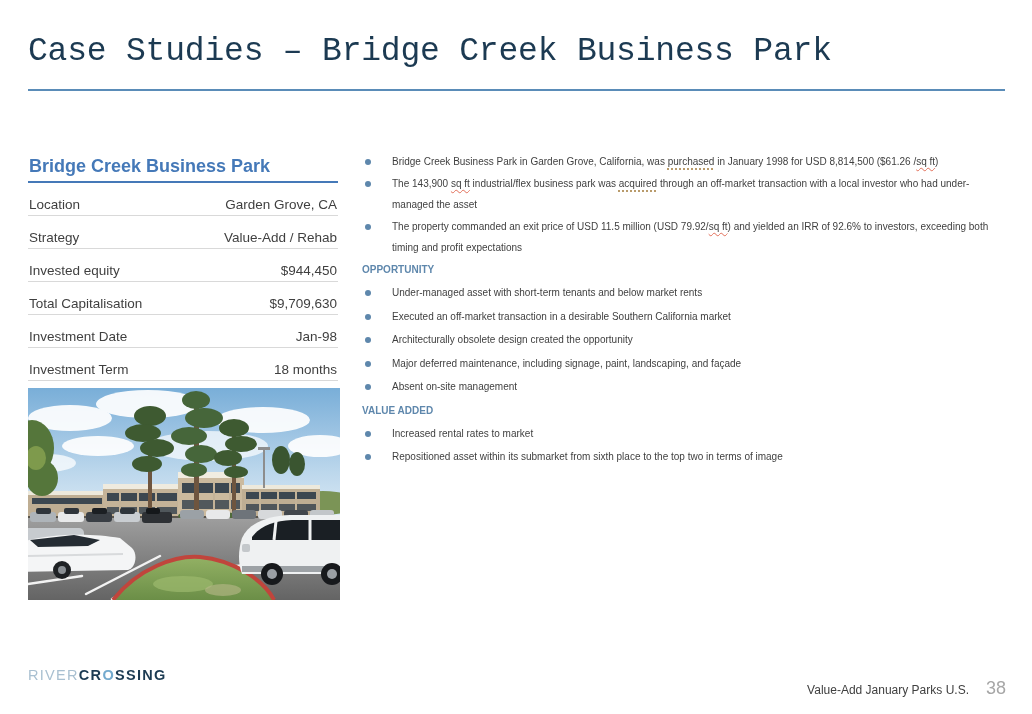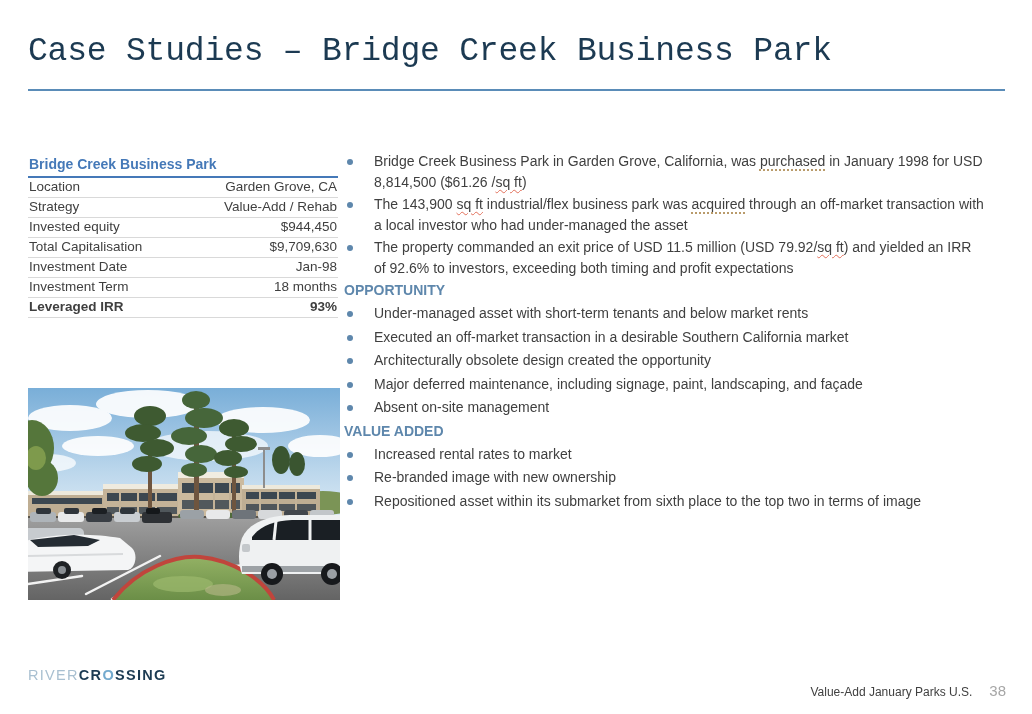--- a/index.html
+++ b/index.html
@@ -33,7 +33,7 @@
   }
   .fact-table-header {
     color: var(--table-blue, #4579B8);
-    font-weight: 700; font-size: 14px;
+    font-weight: 700; font-size: 18px;
     padding: 1px 1px 4px 1px;
     border-bottom: 2px solid var(--table-blue, #4579B8);
   }

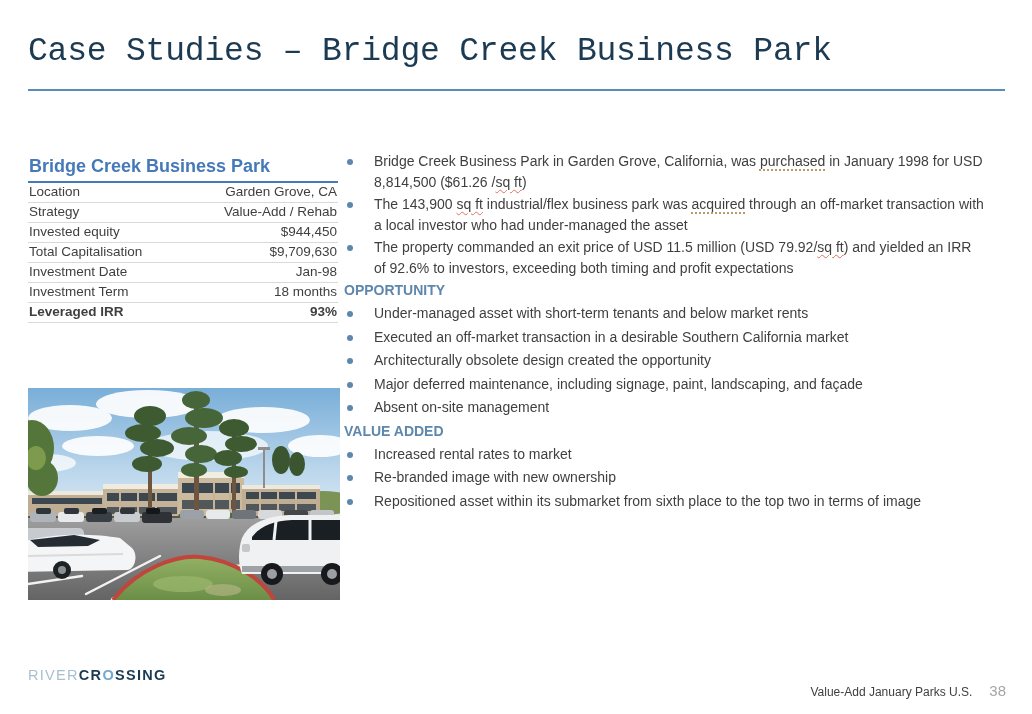--- a/index.html
+++ b/index.html
@@ -53,8 +53,8 @@
 
   
   .right-col {
-    position: absolute; left: 344px; top: 151px; width: 642px;
-    font-size: 14px; line-height: 21px;
+    position: absolute; left: 362px; top: 151px; width: 642px;
+    font-size: 10px; line-height: 21px;
   }
   .bullet {
     position: relative; padding-left: 30px; margin-bottom: 1px;

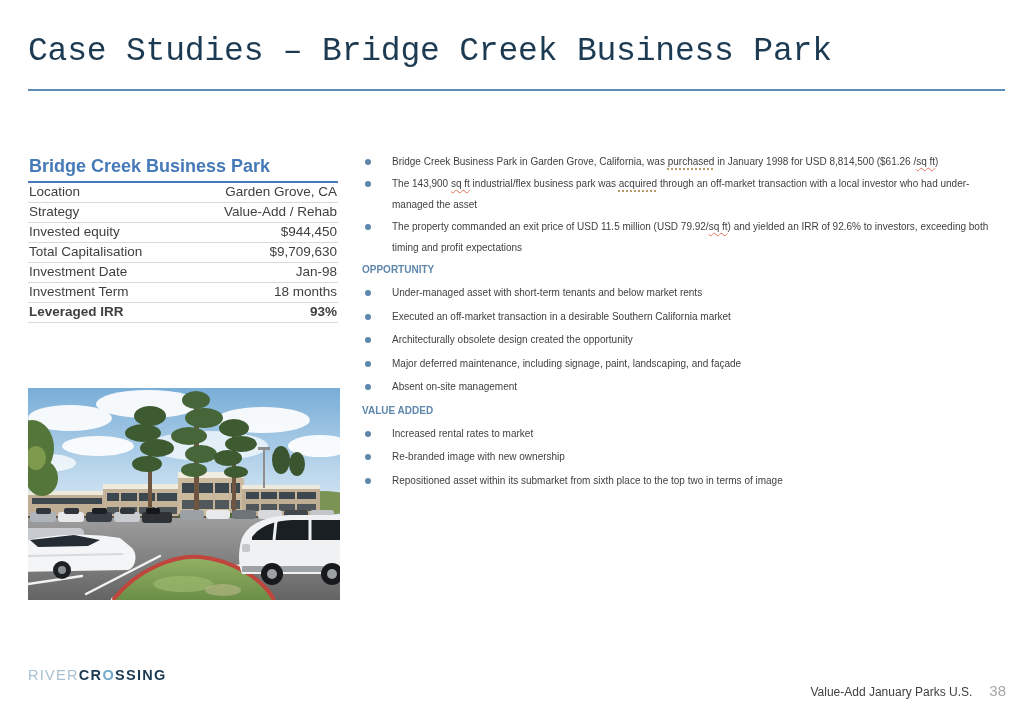--- a/index.html
+++ b/index.html
@@ -39,7 +39,7 @@
   }
   .fact-row {
     display: flex; justify-content: space-between; align-items: flex-end;
-    padding: 1px 1px 3px 1px;
+    padding: 14px 1px 3px 1px;
     border-bottom: 1px solid #D9D9D9;
     line-height: 15px;
   }

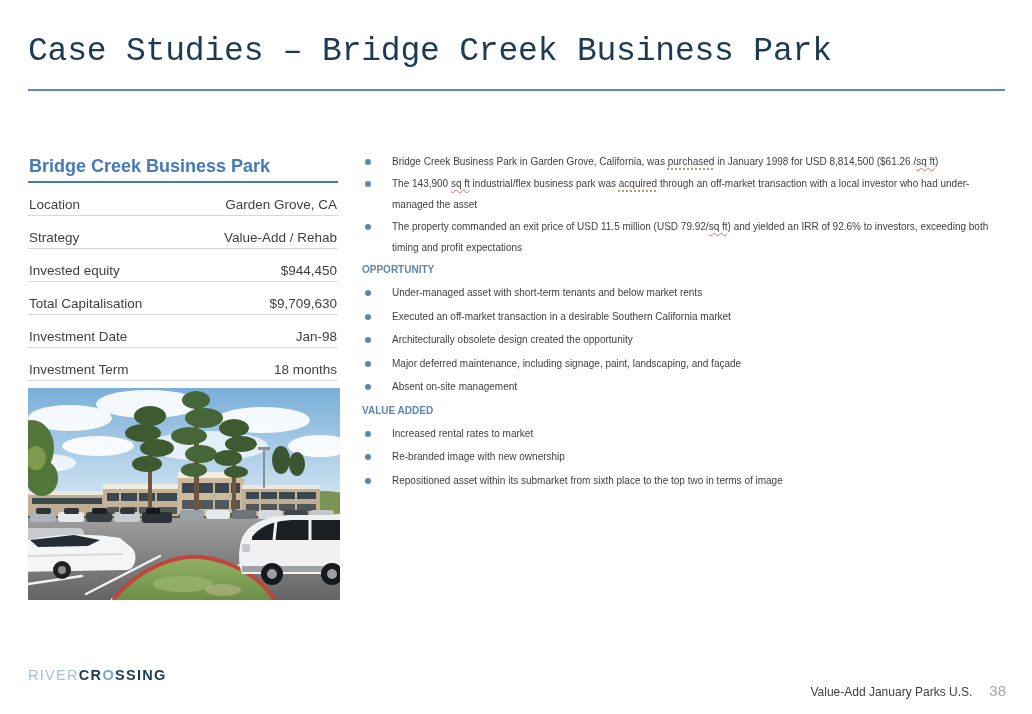--- a/index.html
+++ b/index.html
@@ -353,10 +353,6 @@
       </div>
       <div class="bullet">
         <span class="dot"></span>
-        <span>Re-branded image with new ownership</span>
-      </div>
-      <div class="bullet">
-        <span class="dot"></span>
         <span>Repositioned asset within its submarket from sixth place to the top two in terms of image</span>
       </div>
     </div>

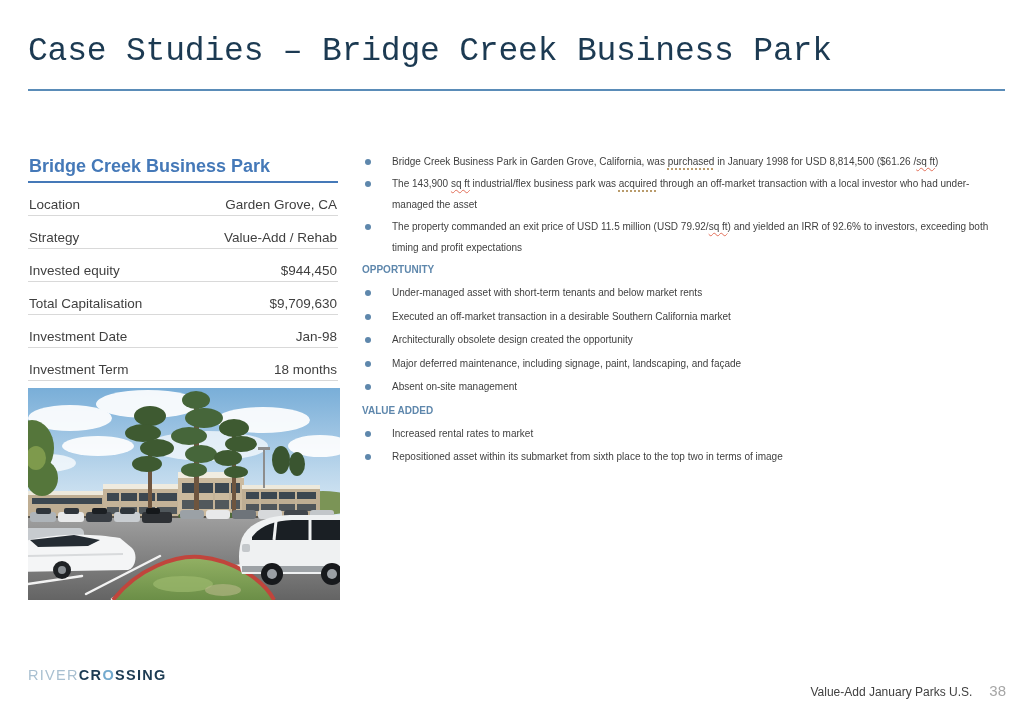--- a/index.html
+++ b/index.html
@@ -92,7 +92,7 @@
     display: flex; align-items: baseline; gap: 17px;
   }
   .deck-title { font-size: 12px; color: #404040; }
-  .page-number { font-size: 15px; color: var(--pagenum-color, #A6A6A6); text-align: right; }
+  .page-number { font-size: 18px; color: var(--pagenum-color, #A6A6A6); text-align: right; }
 </style>
 </head>
 <body>

